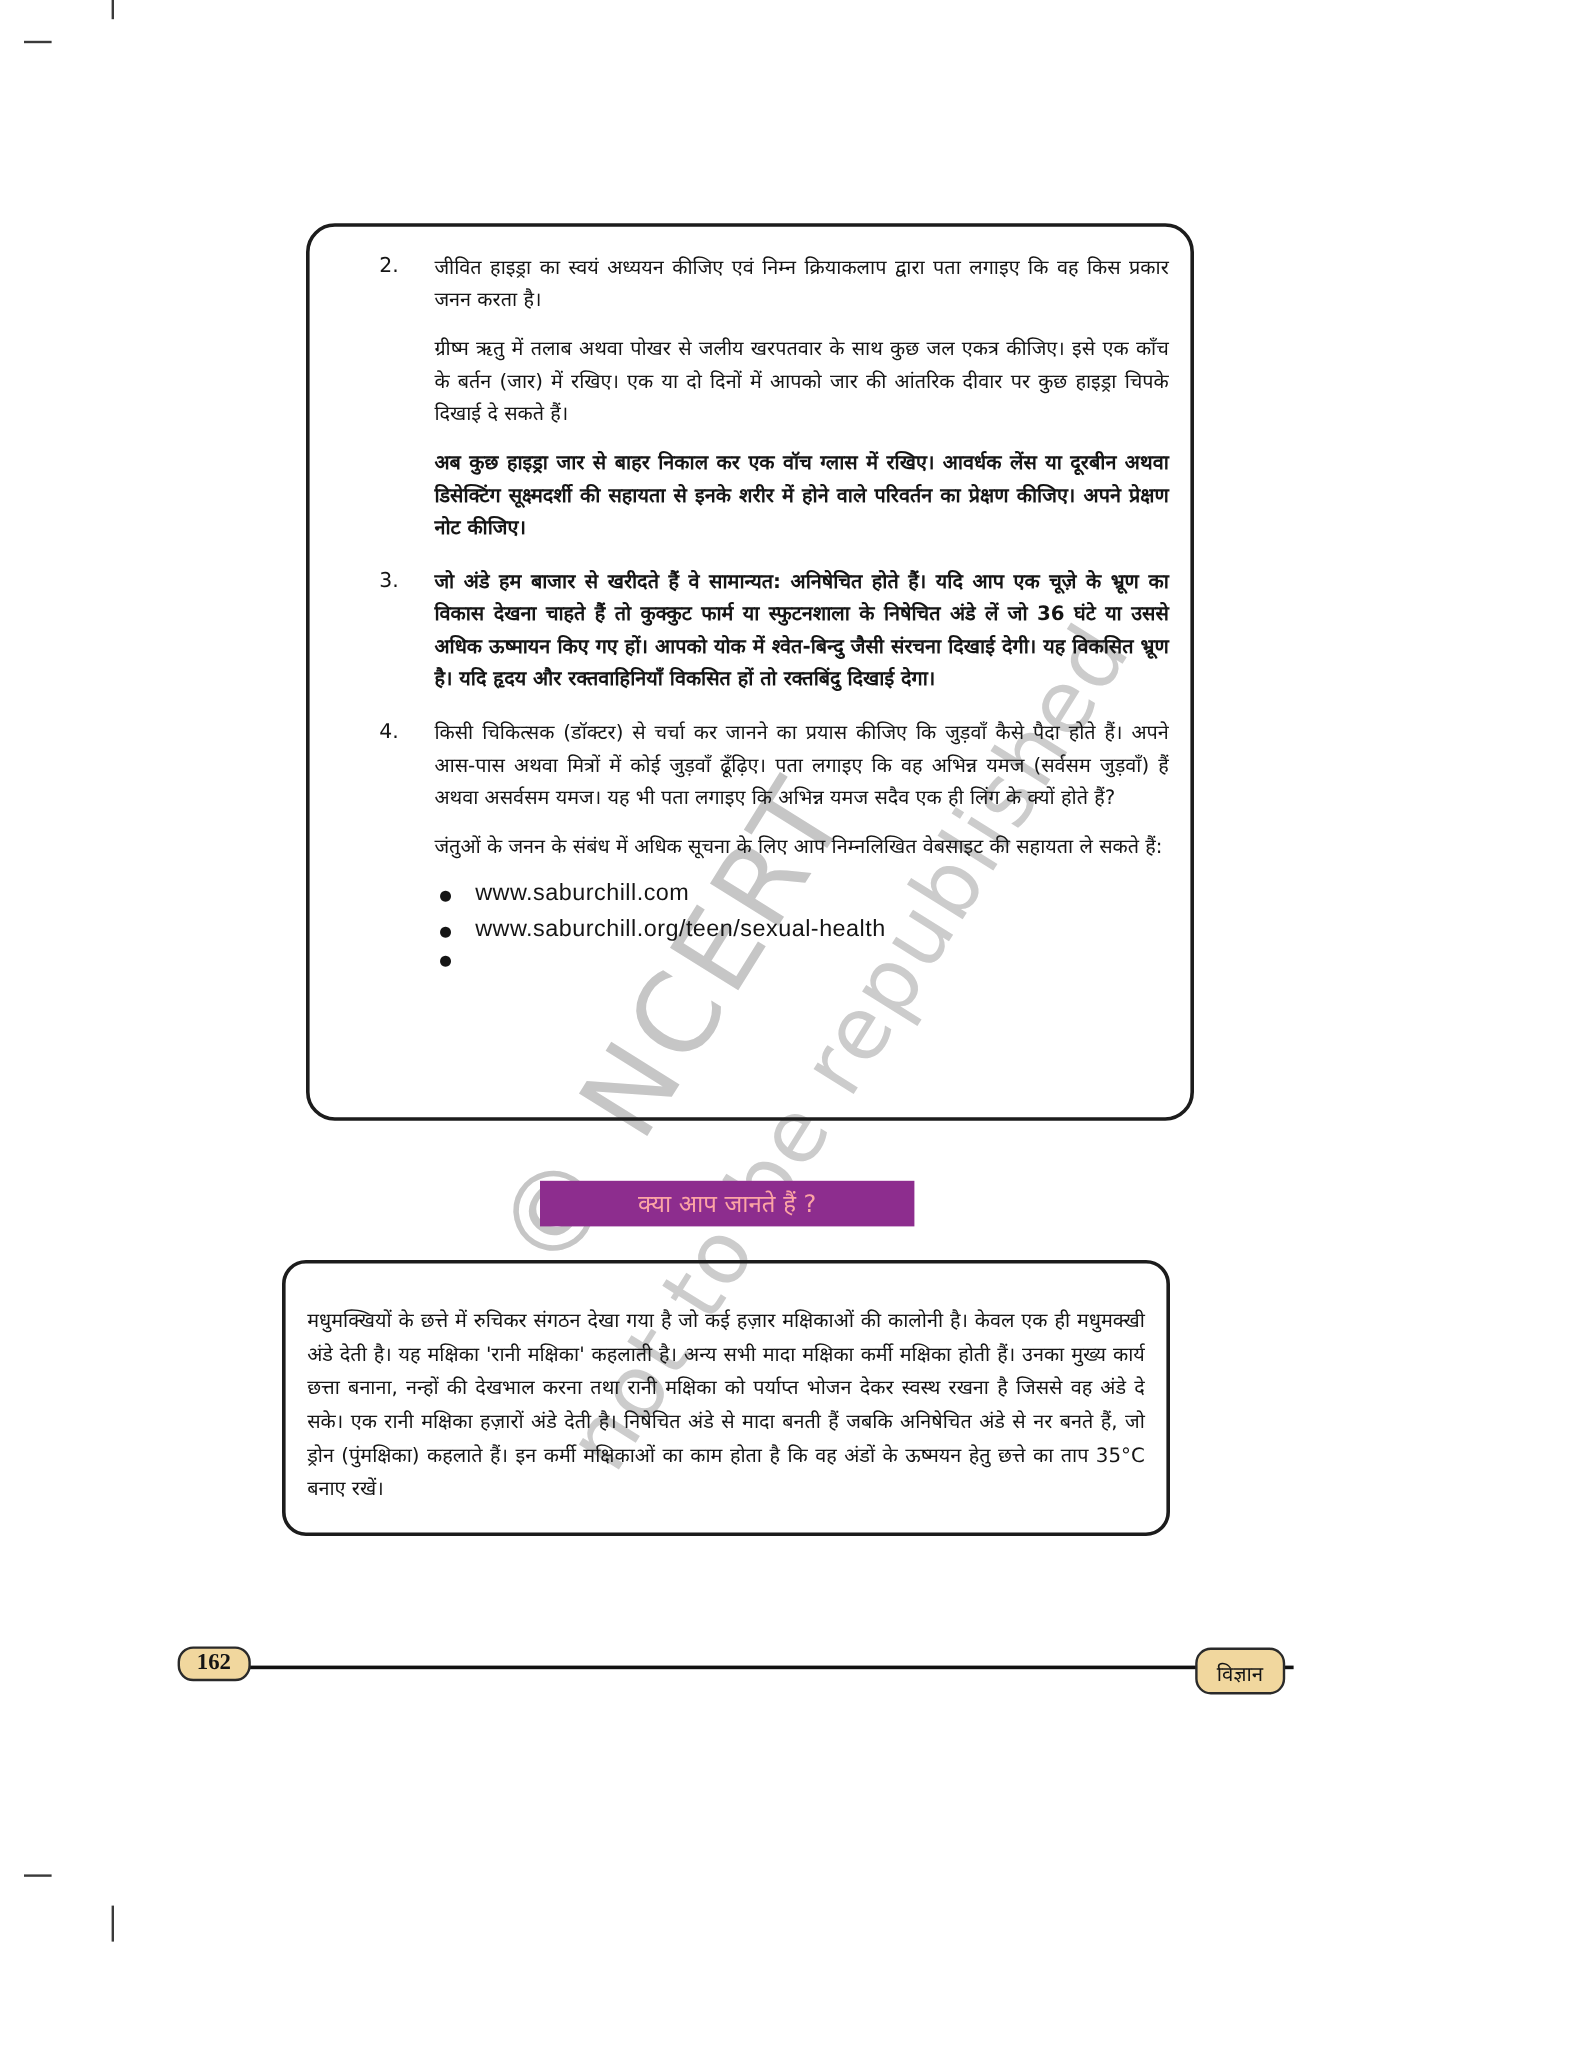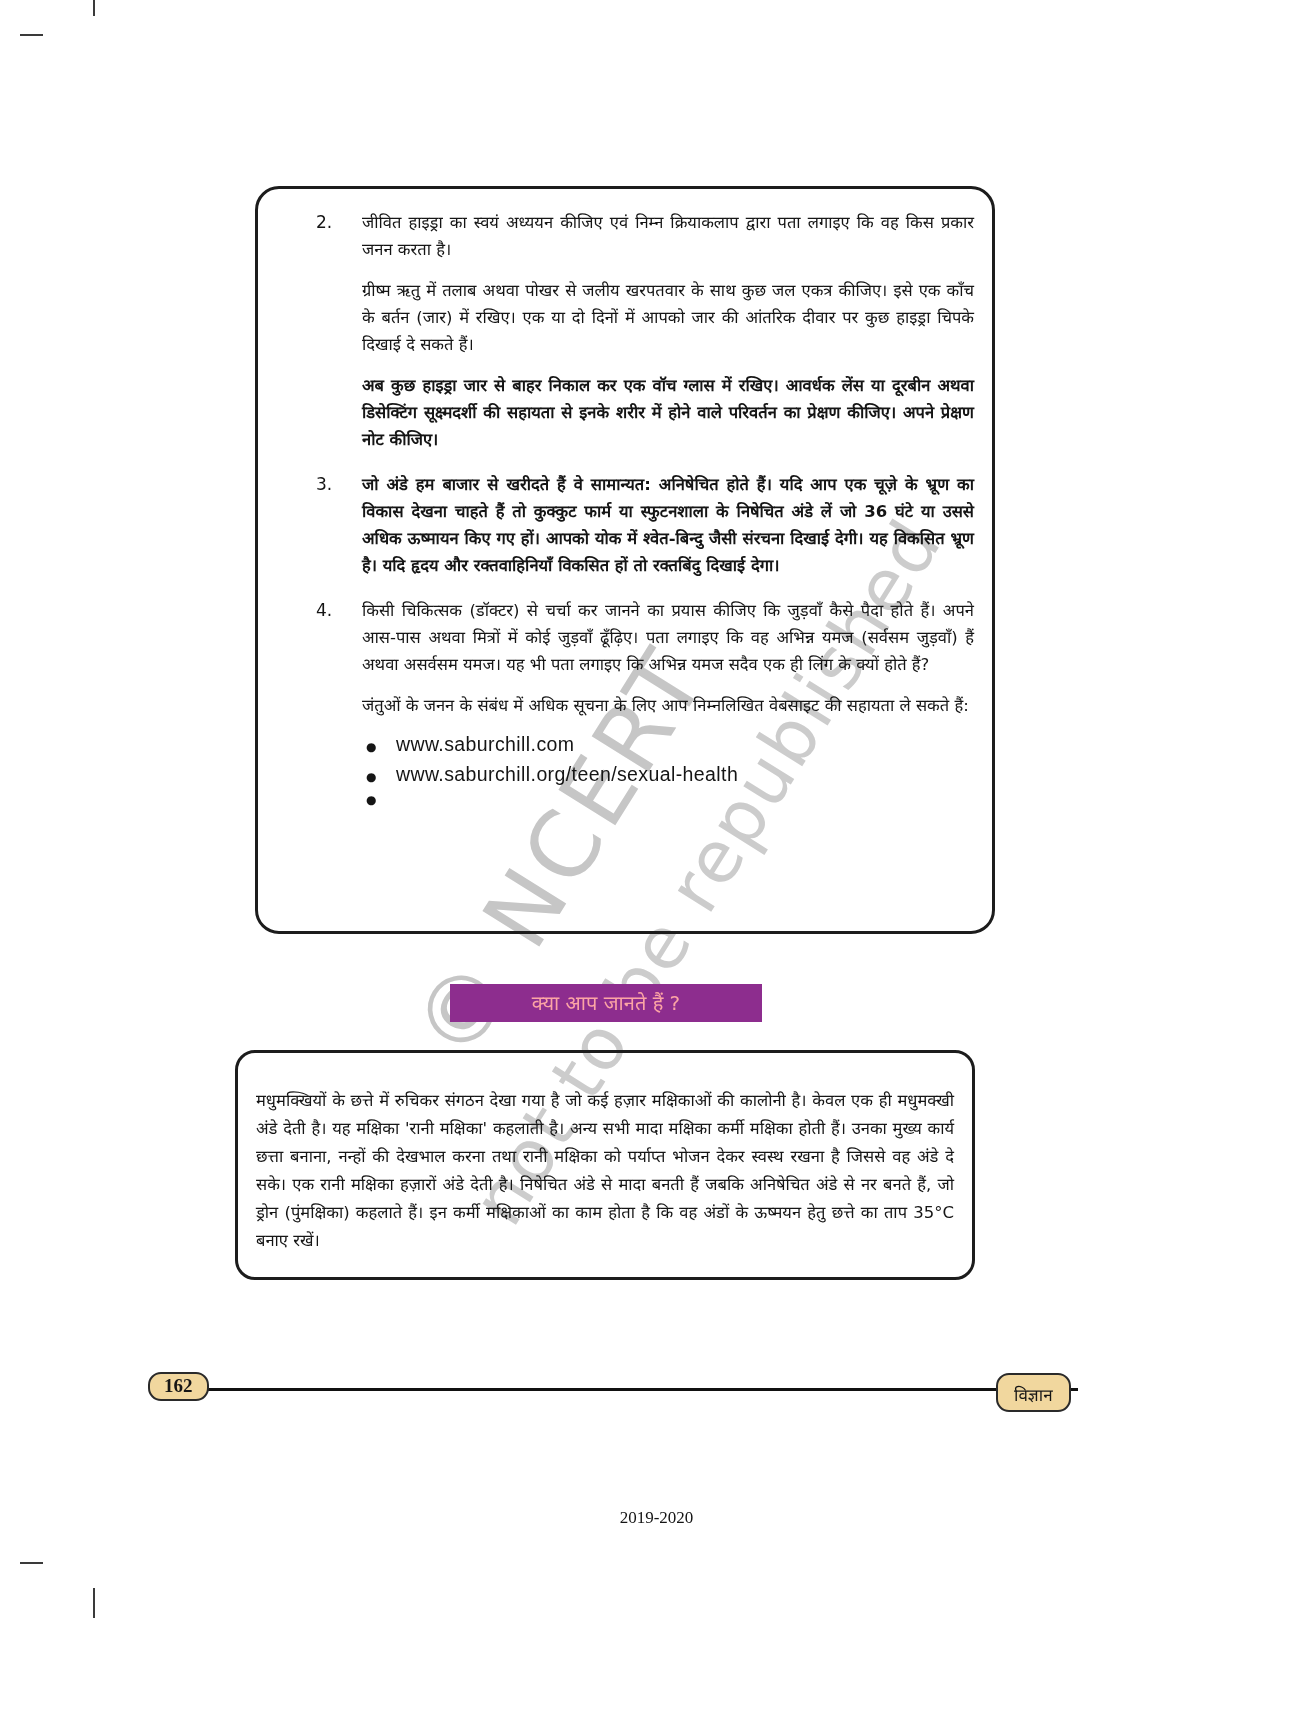--- a/index.html
+++ b/index.html
@@ -174,7 +174,6 @@
   <div class="footer-rule"></div>
   <div class="page-badge">162</div>
   <div class="subject-badge">विज्ञान</div>
-  <div class="year-label">2019-2020</div>
 
 </div>
 

